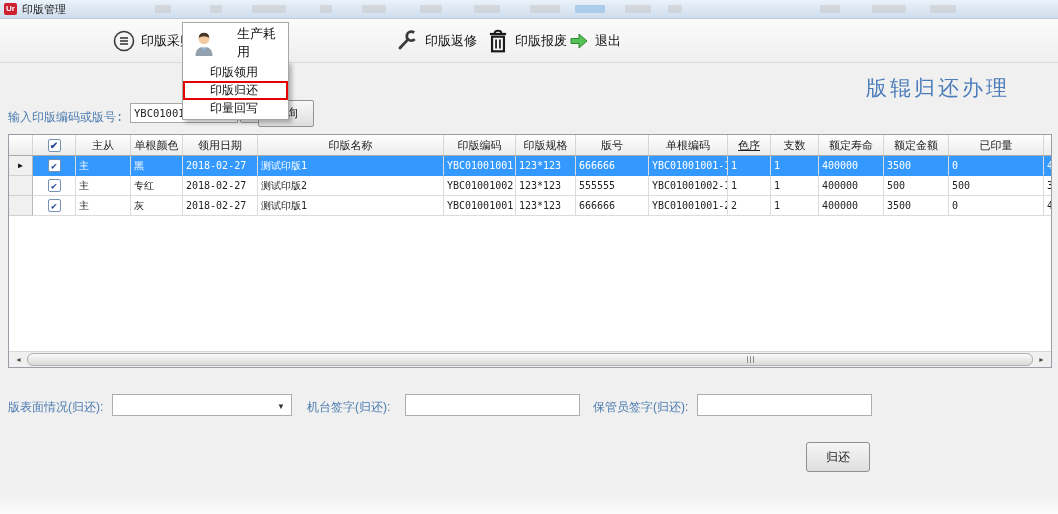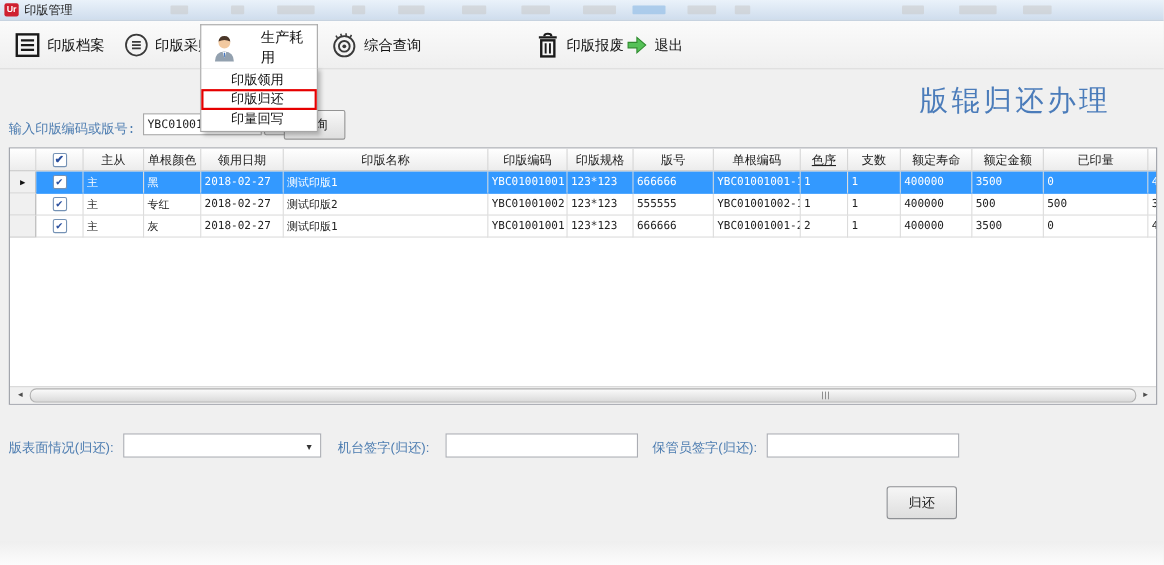--- a/index.html
+++ b/index.html
@@ -102,17 +102,6 @@
 </div>
 
 <div class="toolbar">
-  <div class="titem" style="left:12px">
-    <span>
-      <svg width="26" height="26" viewBox="0 0 24 24">
-          <rect x="3" y="3" width="18" height="18" fill="none" stroke="#1a1a1a" stroke-width="2"></rect>
-          <line x1="6.5" y1="8" x2="17.5" y2="8" stroke="#1a1a1a" stroke-width="2"></line>
-          <line x1="6.5" y1="12" x2="17.5" y2="12" stroke="#1a1a1a" stroke-width="2"></line>
-          <line x1="6.5" y1="16" x2="17.5" y2="16" stroke="#1a1a1a" stroke-width="2"></line>
-        </svg>
-    </span>
-    <span>印版档案</span>
-  </div>
   <div class="titem" style="left:112px">
     <span>
       <svg width="24" height="24" viewBox="0 0 24 24">

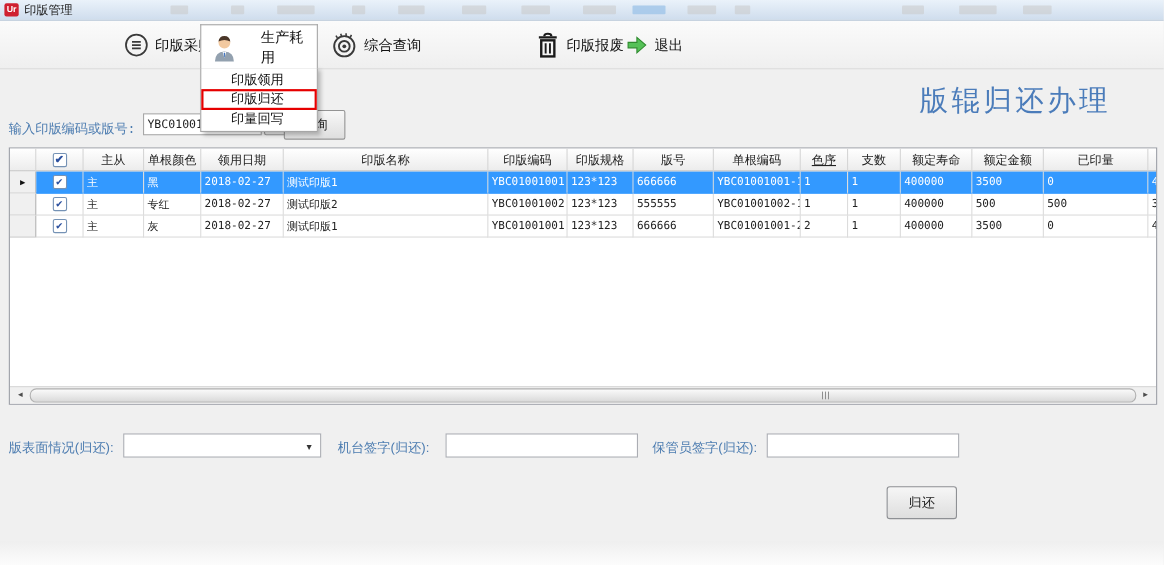--- a/index.html
+++ b/index.html
@@ -124,20 +124,6 @@
       </svg>
     </span>
     <span>生产耗用</span>
-  </div>
-  <div class="titem" style="left:300px">
-    <span>
-      <svg width="26" height="26" viewBox="0 0 24 24">
-          <circle cx="12" cy="13" r="8.5" fill="none" stroke="#3a3a3a" stroke-width="1.6"></circle>
-          <circle cx="12" cy="13" r="4.5" fill="none" stroke="#3a3a3a" stroke-width="1.6"></circle>
-          <circle cx="12" cy="13" r="1.6" fill="#3a3a3a"></circle>
-          <line x1="5" y1="4" x2="6.2" y2="6" stroke="#3a3a3a" stroke-width="1.3"></line>
-          <line x1="9" y1="2.4" x2="9.7" y2="4.6" stroke="#3a3a3a" stroke-width="1.3"></line>
-          <line x1="13.5" y1="2" x2="13.5" y2="4.3" stroke="#3a3a3a" stroke-width="1.3"></line>
-          <line x1="18" y1="3.4" x2="17" y2="5.5" stroke="#3a3a3a" stroke-width="1.3"></line>
-        </svg>
-    </span>
-    <span>综合查询</span>
   </div>
   <div class="titem" style="left:486px">
     <span>

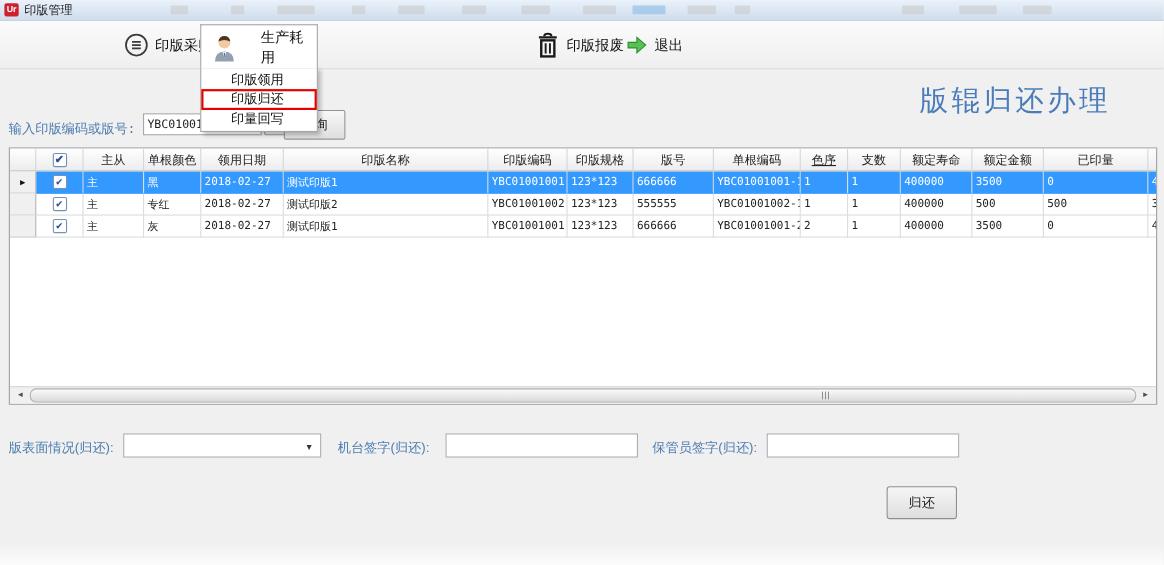--- a/index.html
+++ b/index.html
@@ -124,6 +124,15 @@
       </svg>
     </span>
     <span>生产耗用</span>
+  </div>
+  <div class="titem" style="left:394px">
+    <span>
+      <svg width="26" height="26" viewBox="0 0 24 24">
+          <circle cx="16" cy="7.5" r="4.2" fill="none" stroke="#3a3a3a" stroke-width="2.6" stroke-dasharray="19 8" stroke-dashoffset="-3"></circle>
+          <line x1="13" y1="10.5" x2="5.5" y2="18.5" stroke="#3a3a3a" stroke-width="2.6" stroke-linecap="round"></line>
+        </svg>
+    </span>
+    <span>印版返修</span>
   </div>
   <div class="titem" style="left:486px">
     <span>

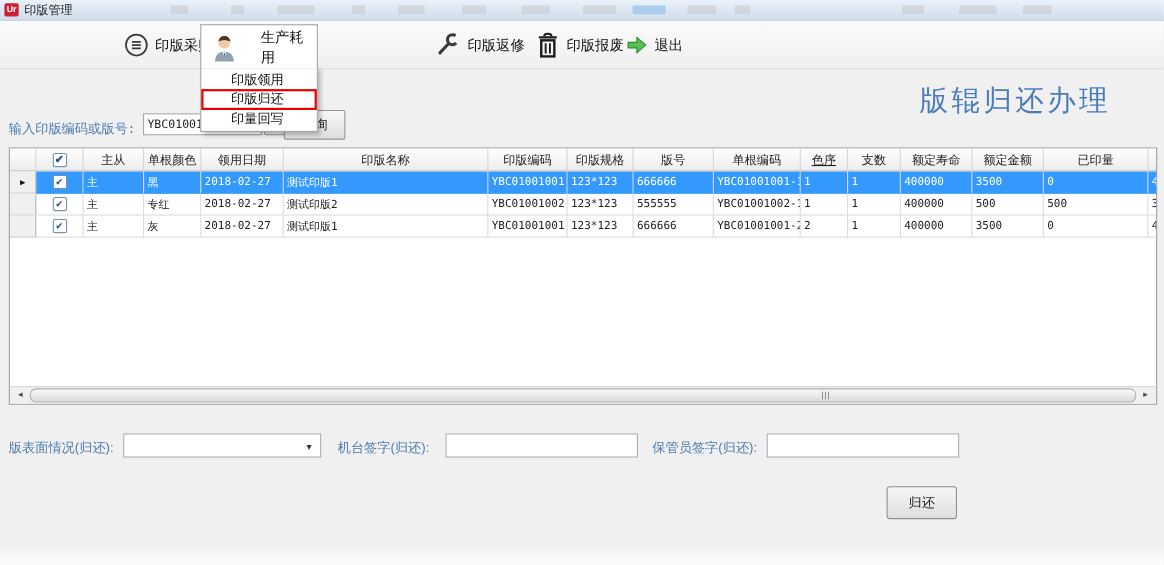--- a/index.html
+++ b/index.html
@@ -32,7 +32,7 @@
   .mitem{height:17px;line-height:17px;padding-left:27px;font-size:12px;color:#111;}
   .mitem.hl{border:2px solid #e60000;height:15px;line-height:15px;padding-left:25px;}
   
-  .pagetitle{position:absolute;right:48px;top:74px;font-size:26px;color:#4b7cba;letter-spacing:3px;}
+  .pagetitle{position:absolute;right:48px;top:74px;font-size:21px;color:#4b7cba;letter-spacing:3px;}
   
   .qlabel{position:absolute;left:8px;top:109px;font-size:12px;color:#4c7cb0;font-family:Liberation Mono, monospace;}
   .qinput{position:absolute;left:130px;top:103px;width:100px;height:18px;border:1px solid #a7a7a7;

